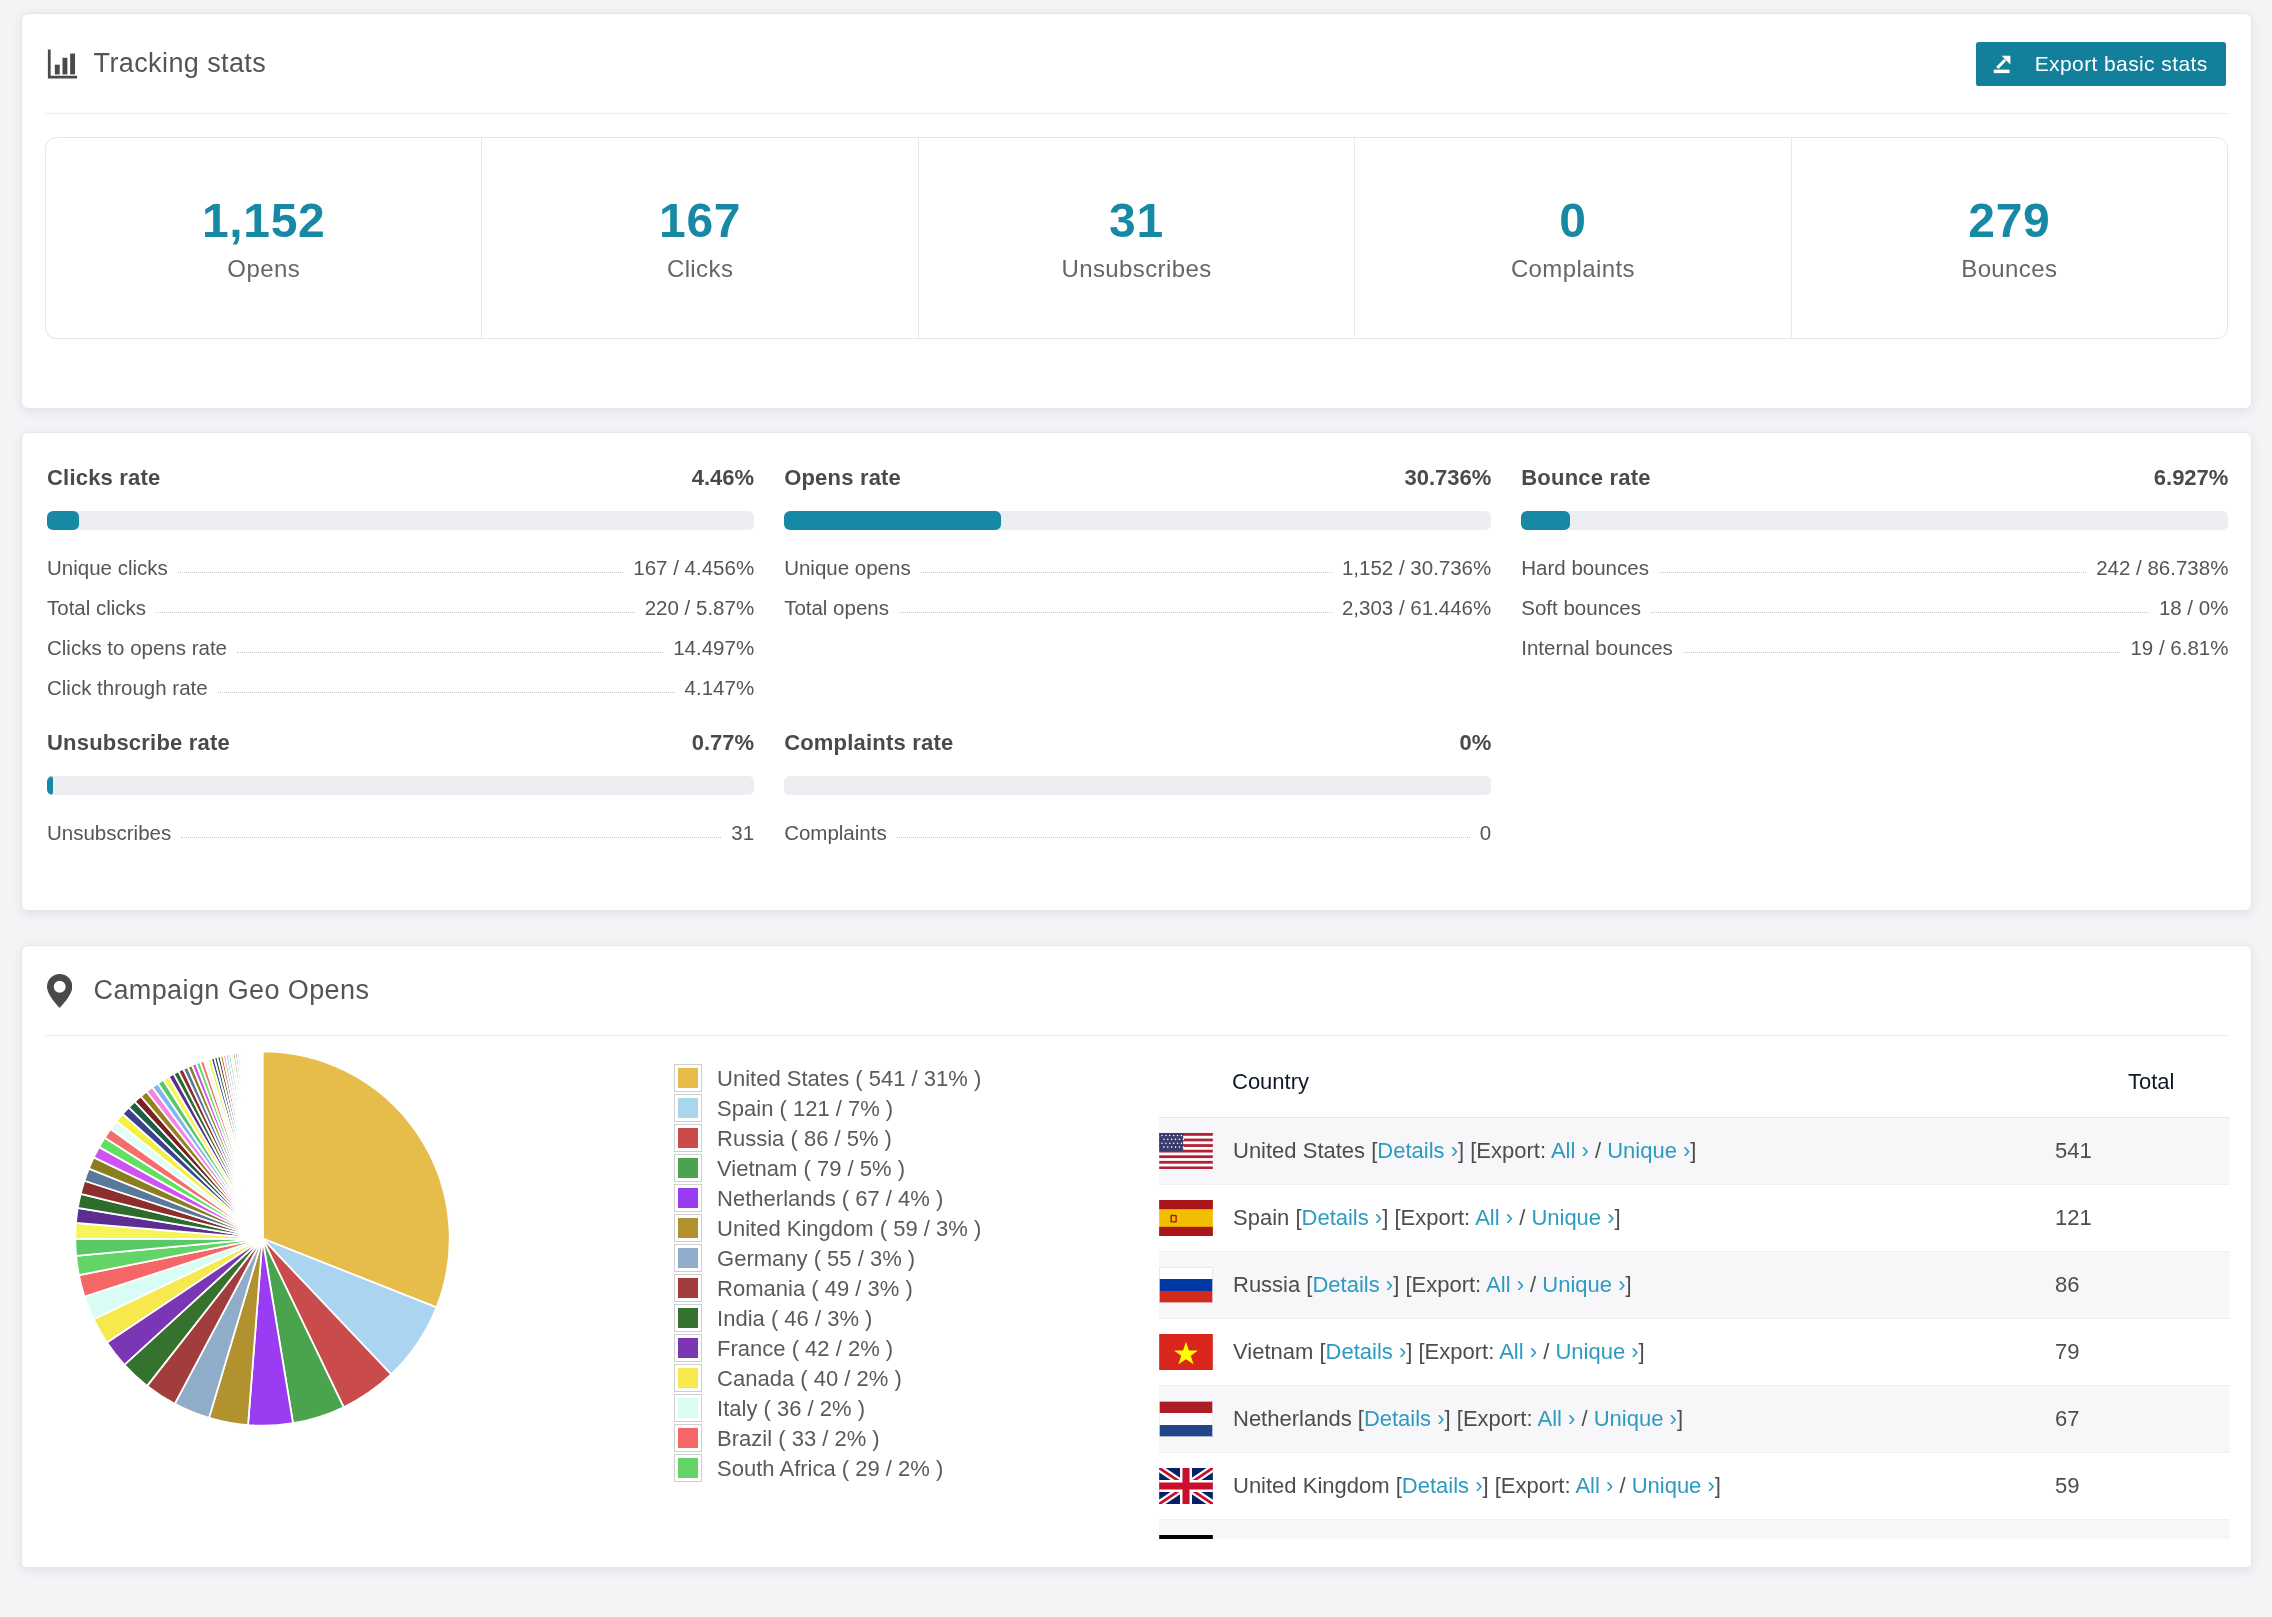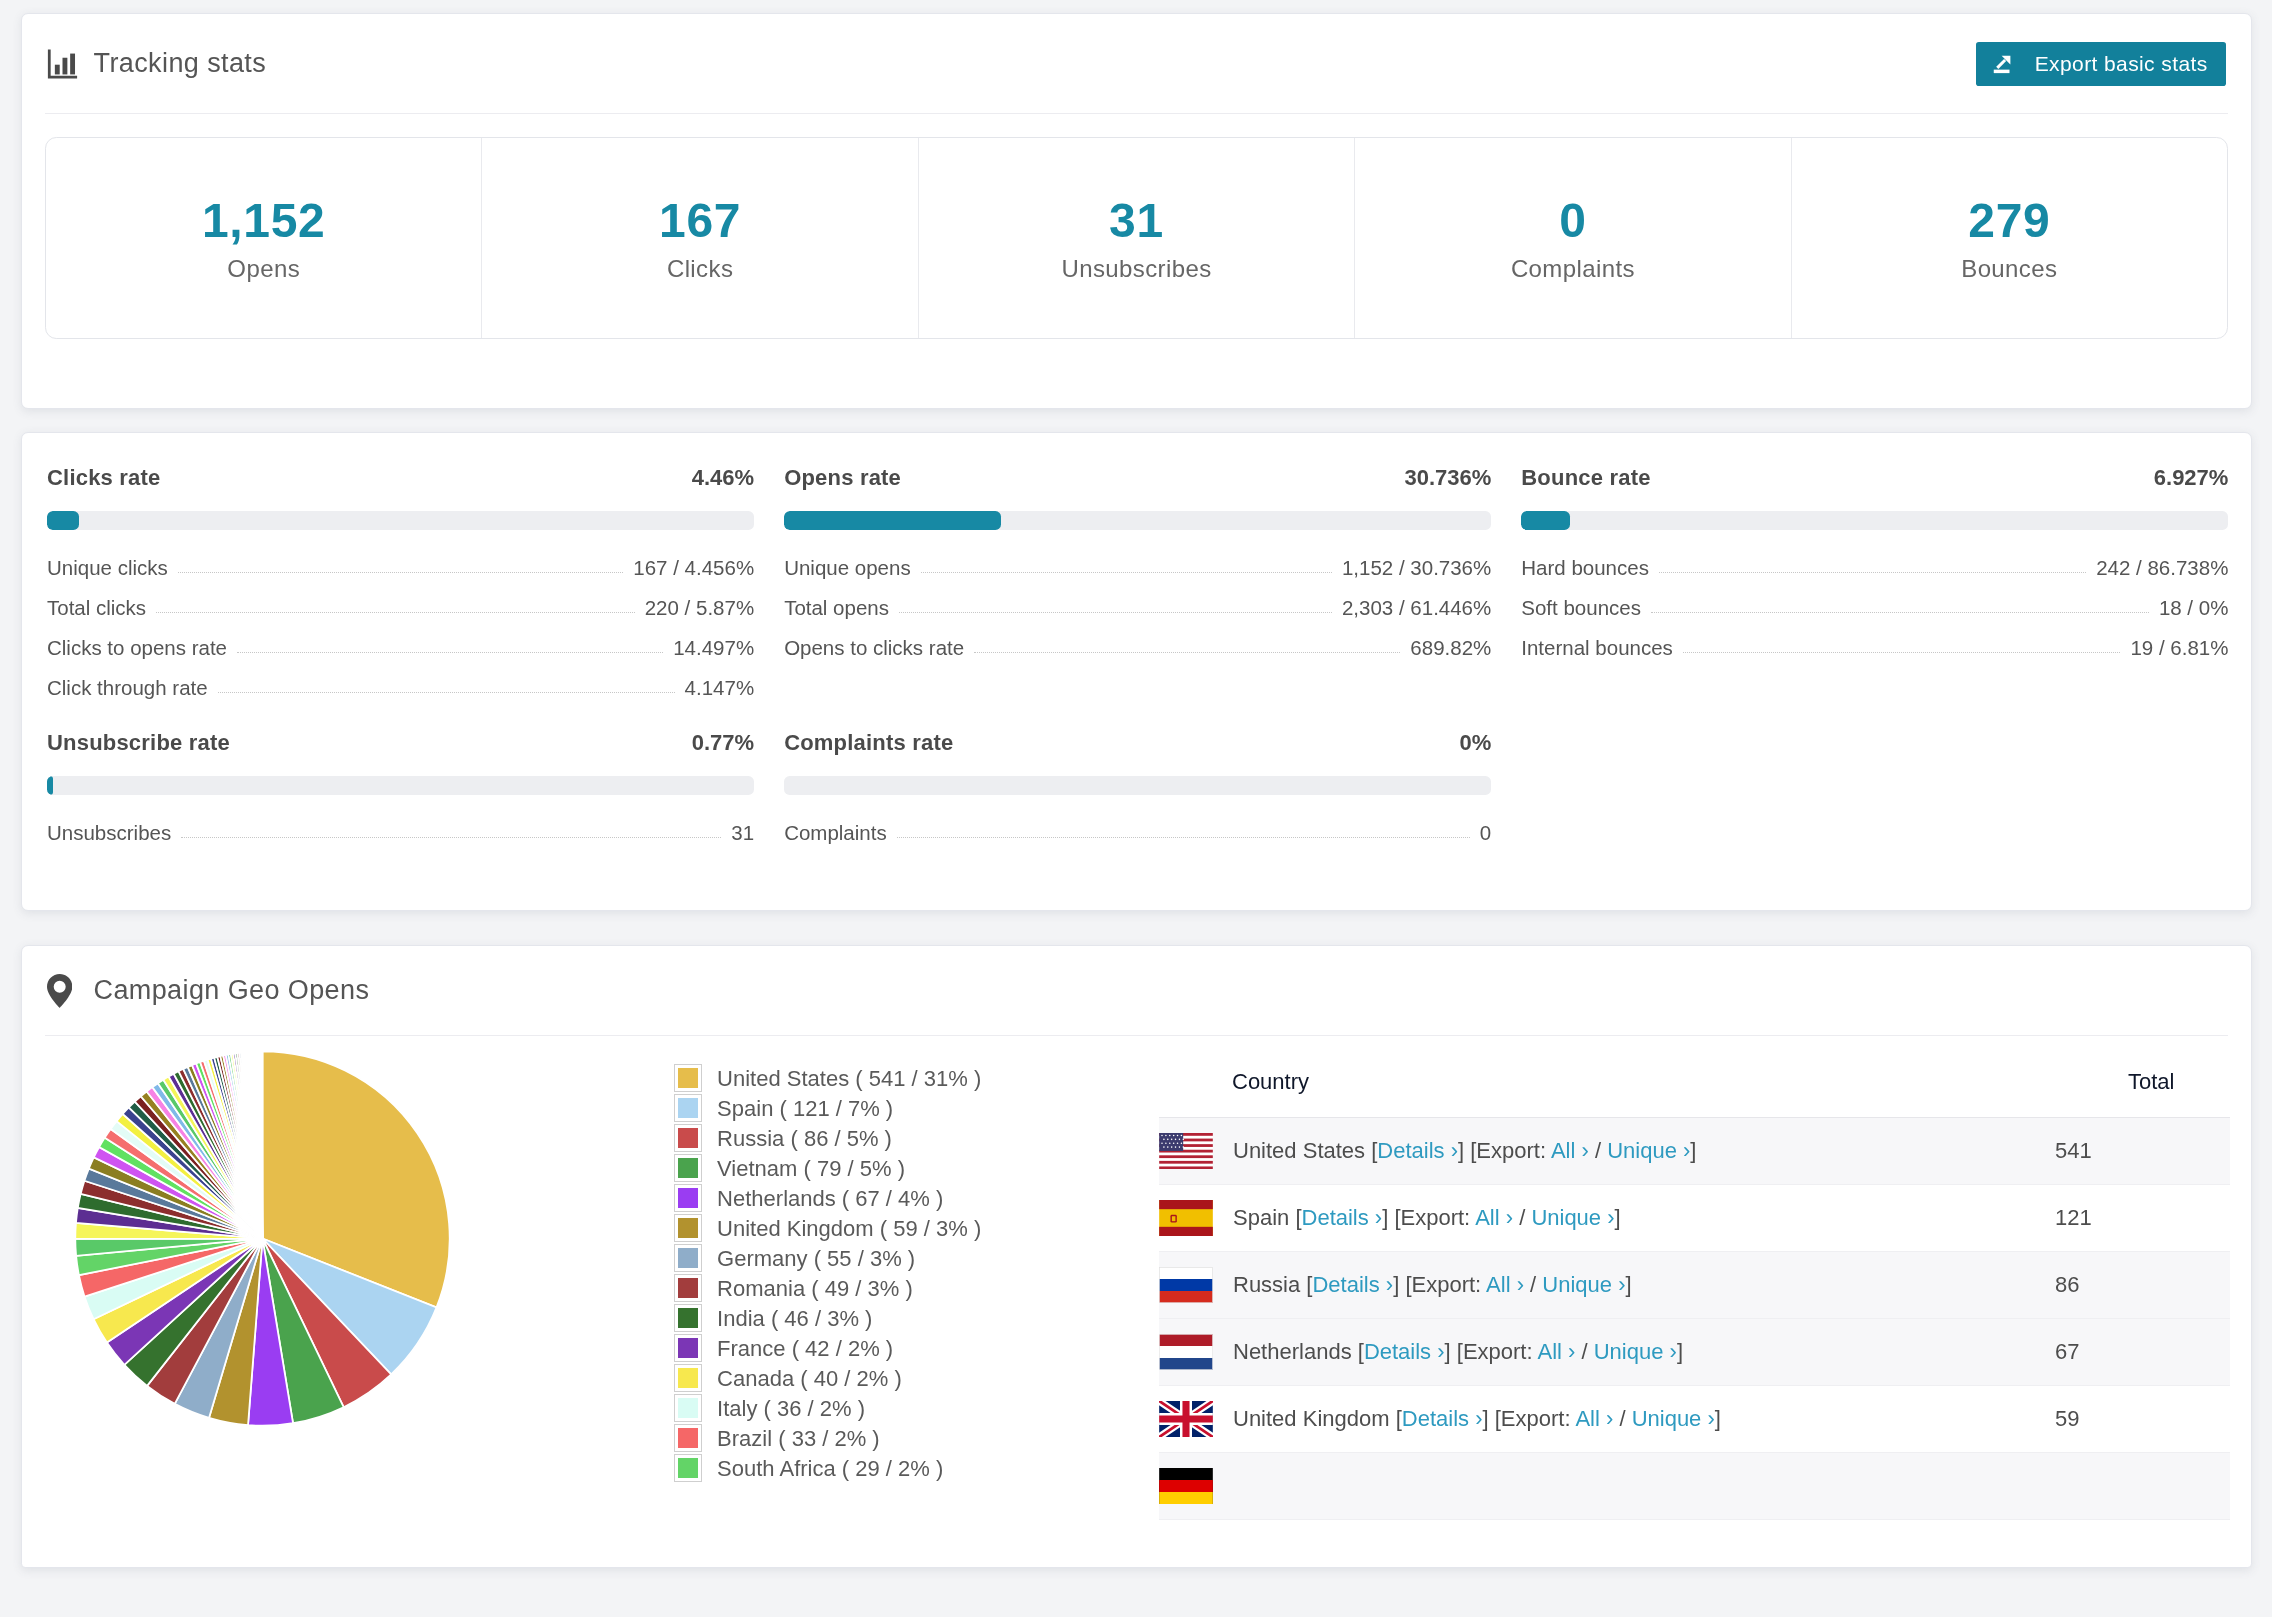--- a/index.html
+++ b/index.html
@@ -202,11 +202,6 @@
             <span class="rr-label">Total opens</span>
             <span class="leader"></span>
             <span class="rr-value">2,303 / 61.446%</span>
-          </div>
-          <div class="rate-row">
-            <span class="rr-label">Opens to clicks rate</span>
-            <span class="leader"></span>
-            <span class="rr-value">689.82%</span>
           </div>
         </div>
       </div>

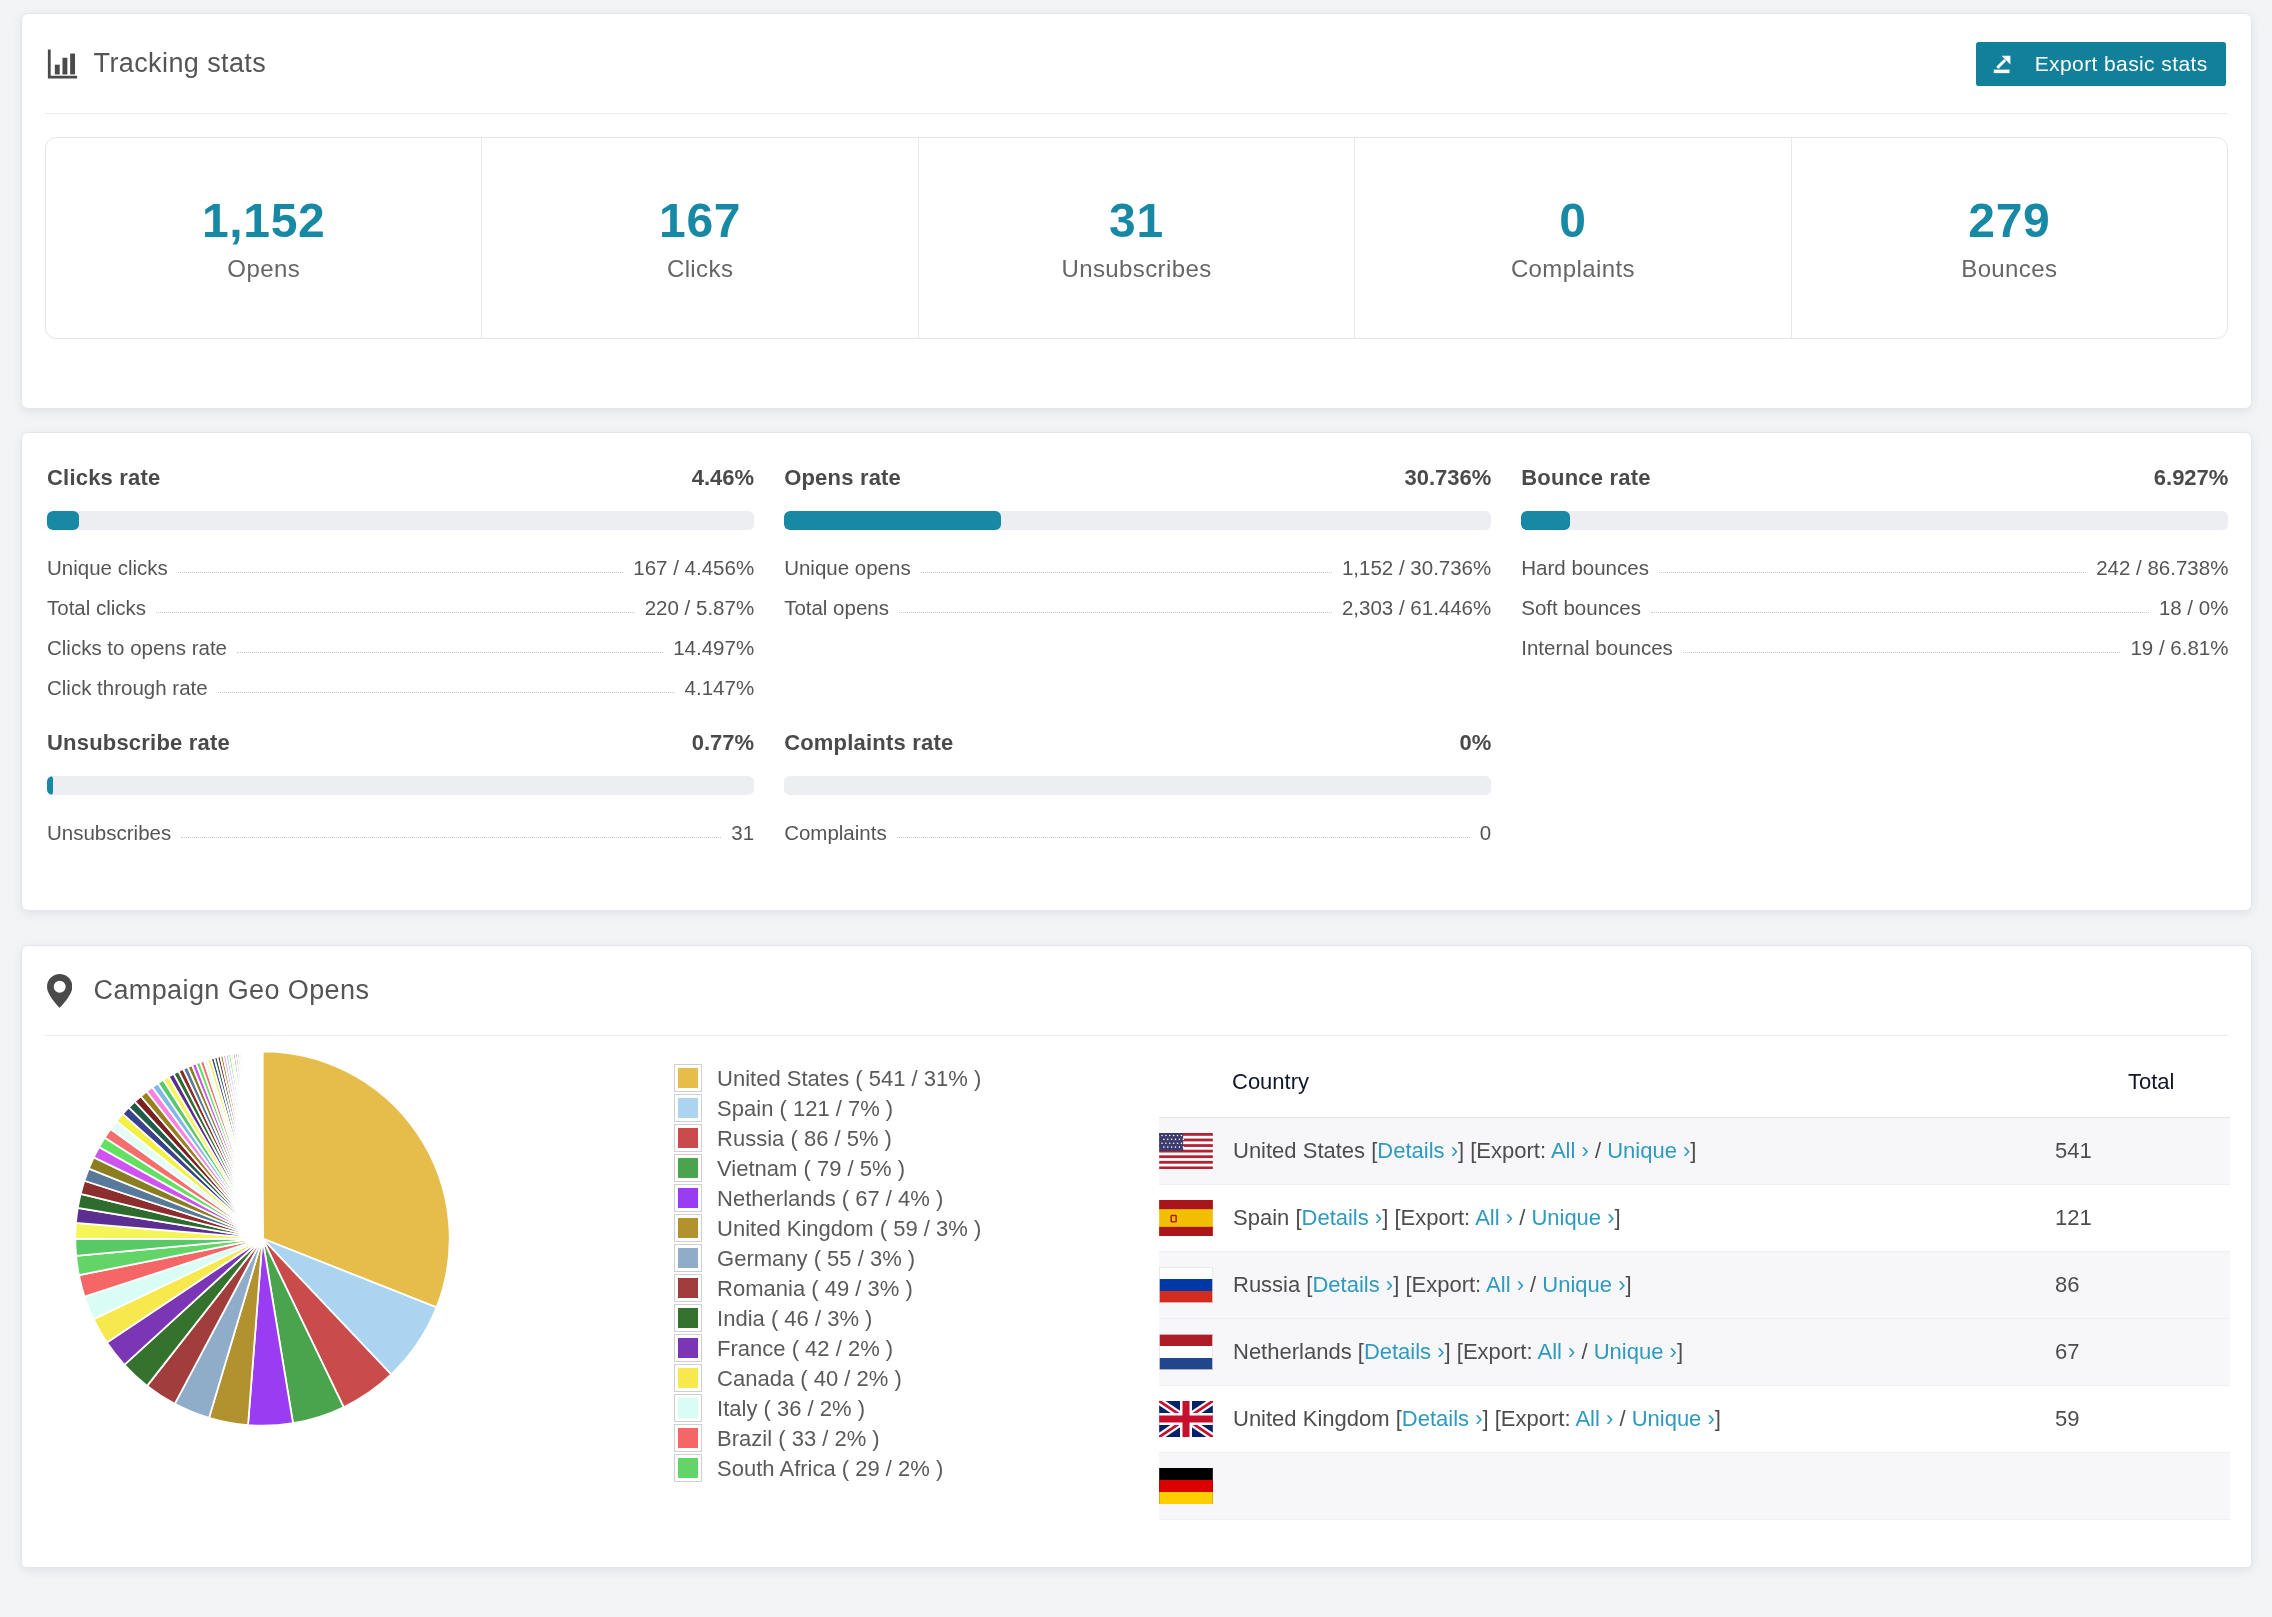--- a/index.html
+++ b/index.html
@@ -515,6 +515,16 @@
               </div>
               <div class="gt-col-total gt-total">86</div>
             </div>
+            <div class="gt-row">
+              <div class="gt-col-country gt-links">
+                <svg class="flag" viewBox="0 0 76 51">
+                  <rect width="76" height="51" fill="#da251d"></rect>
+                  <path d="M38 11 L42.2 23.2 L55 23.2 L44.7 30.8 L48.7 43 L38 35.6 L27.3 43 L31.3 30.8 L21 23.2 L33.8 23.2 Z" fill="#ffff00"></path>
+                </svg>
+                <span><span>Vietnam</span> [<a style="color: rgb(46, 154, 192);">Details ›</a>] [Export: <a style="color: rgb(46, 154, 192);">All ›</a> / <a style="color: rgb(46, 154, 192);">Unique ›</a>]</span>
+              </div>
+              <div class="gt-col-total gt-total">79</div>
+            </div>
             <div class="gt-row striped">
               <div class="gt-col-country gt-links">
                 <svg class="flag" viewBox="0 0 76 51">

